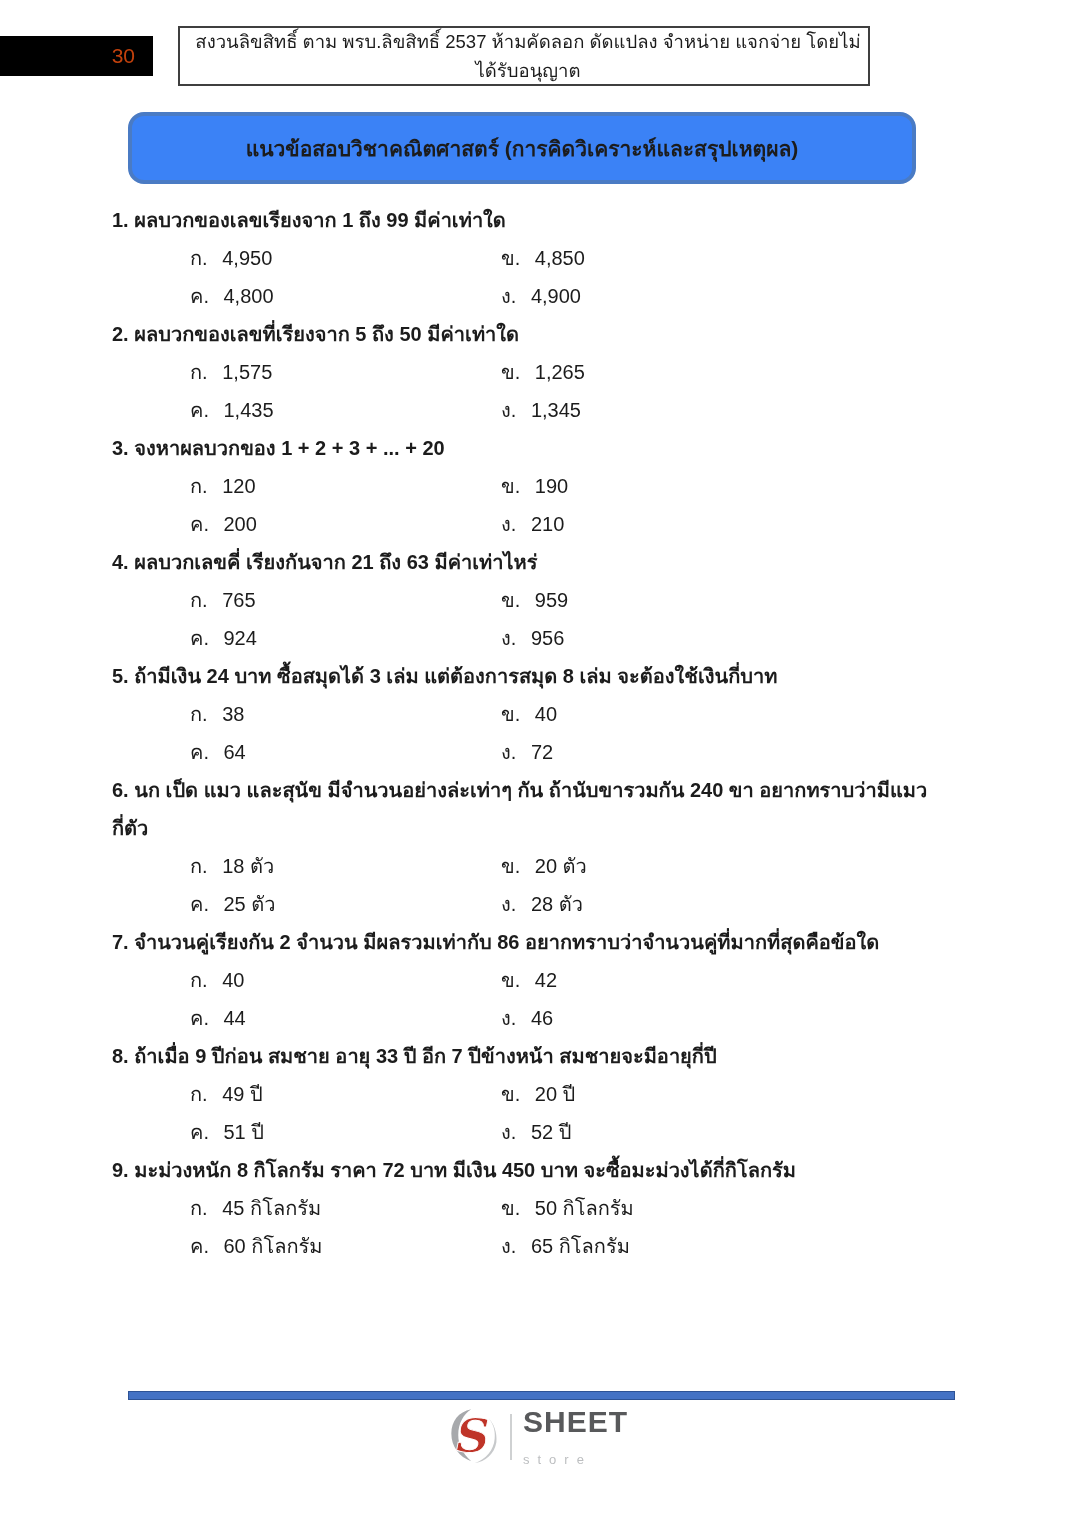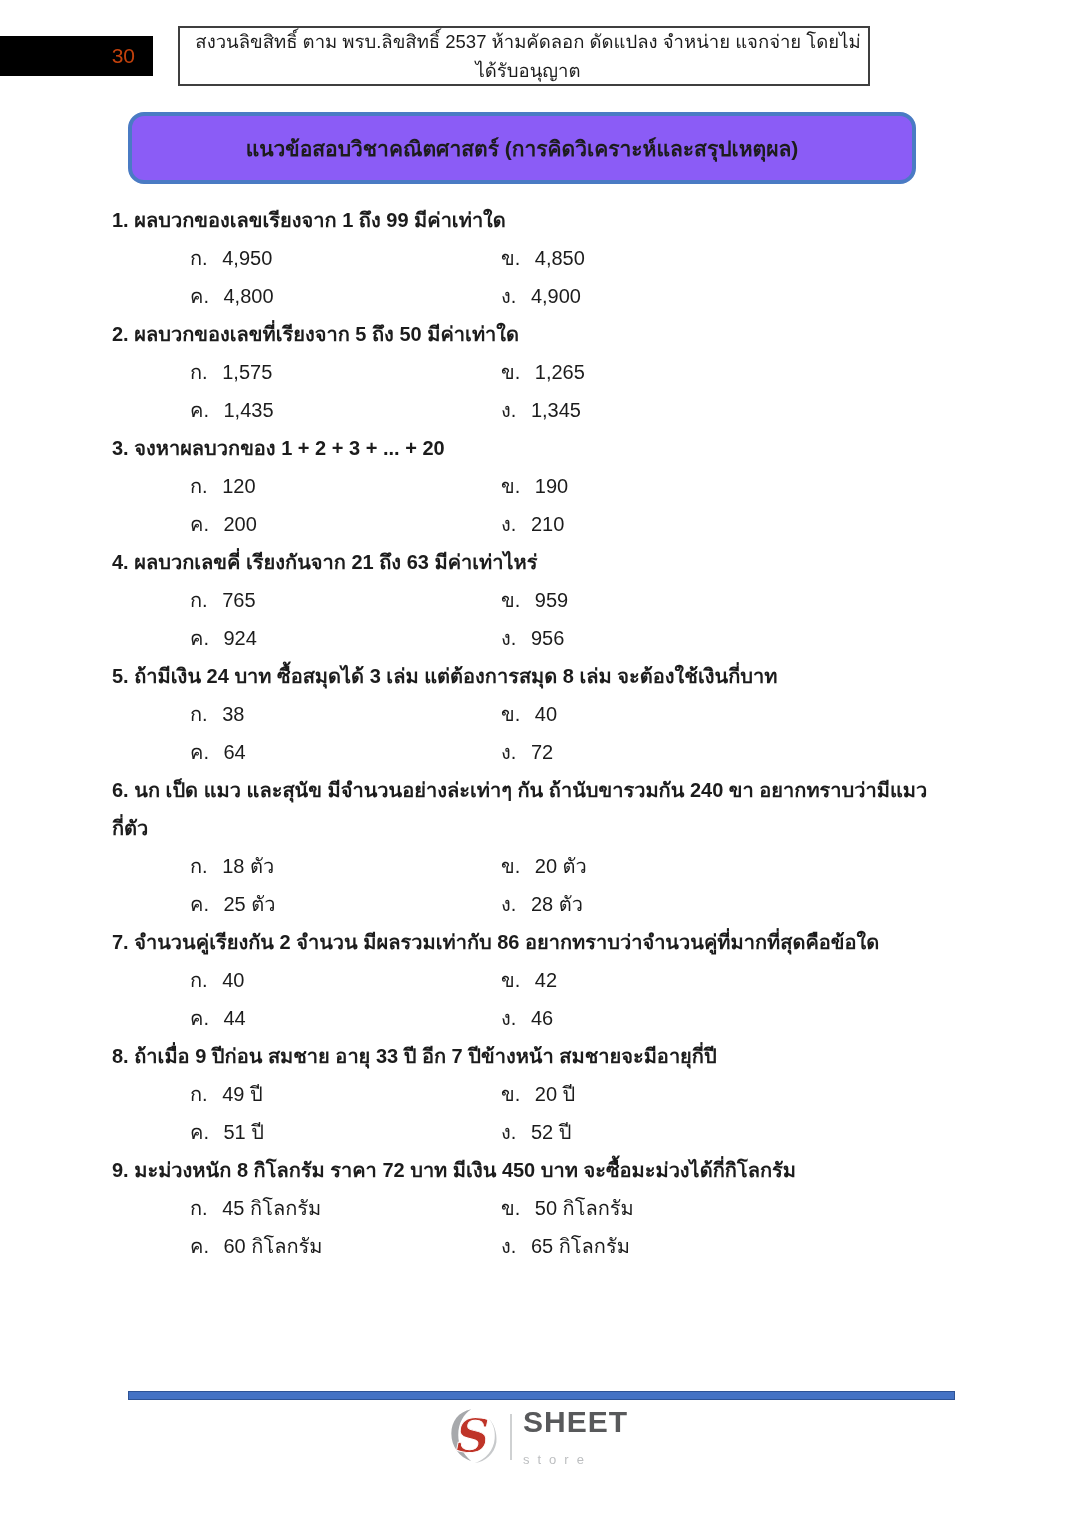--- a/index.html
+++ b/index.html
@@ -23,7 +23,7 @@
     position:absolute;left:128px;top:112px;width:788px;height:72px;
     border:4px solid #4a7bc4;border-radius:16px;box-sizing:border-box;
     display:flex;align-items:center;justify-content:center;
-    font-size:21px;font-weight:bold;background:#8b5cf6;
+    font-size:21px;font-weight:bold;background:#3b82f6;
   }
   
   .questions{

